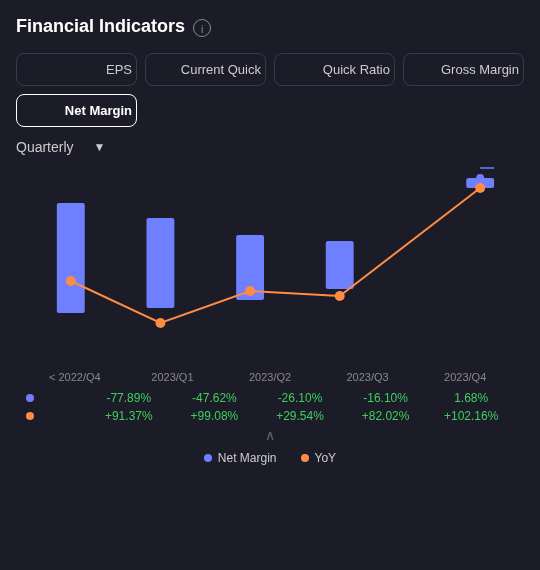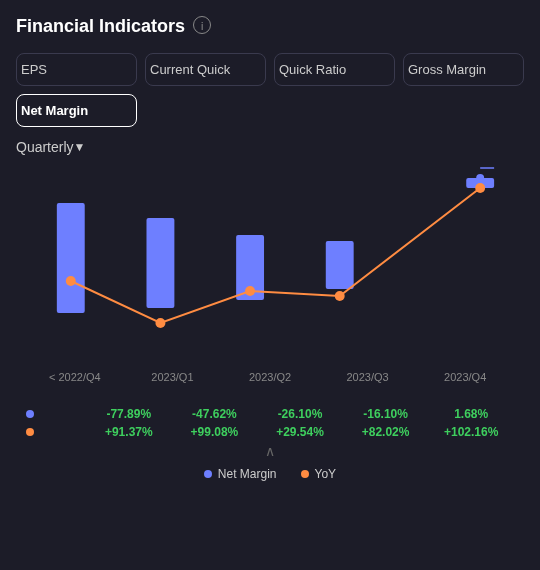--- a/index.html
+++ b/index.html
@@ -15,7 +15,7 @@
 
     .header {
       display: flex;
-      align-items: flex-start;
+      align-items: flex-end;
       gap: 8px;
       margin-bottom: 16px;
     }

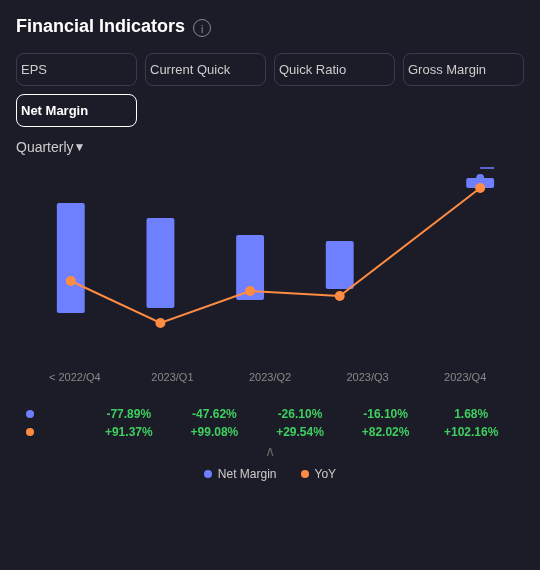--- a/index.html
+++ b/index.html
@@ -54,7 +54,7 @@
       padding: 8px 4px;
       font-size: 13px;
       cursor: pointer;
-      text-align: left;
+      text-align: right;
     }
 
     .filter-btn.active {

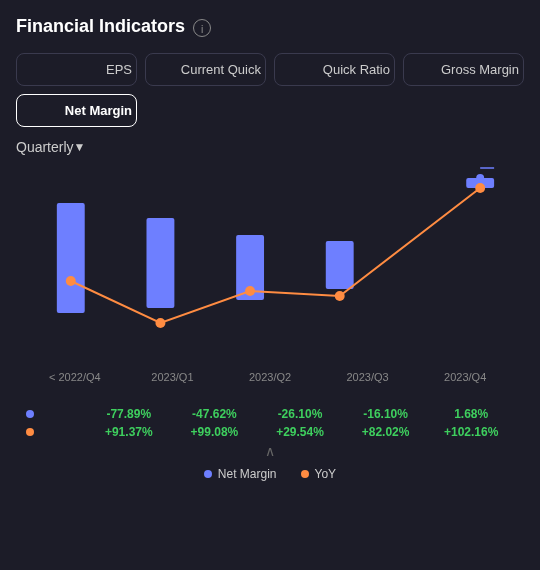--- a/index.html
+++ b/index.html
@@ -67,7 +67,7 @@
     .period-selector {
       display: flex;
       align-items: center;
-      gap: 0;
+      gap: 20px;
       margin-bottom: 8px;
       cursor: pointer;
     }

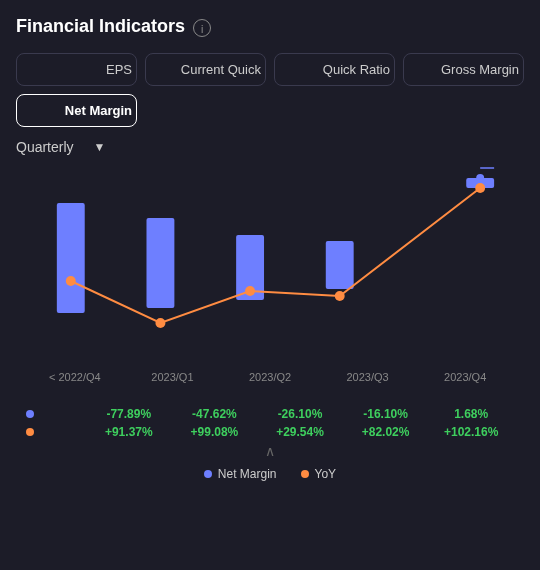--- a/index.html
+++ b/index.html
@@ -98,7 +98,7 @@
       display: flex;
       justify-content: flex-end;
       padding: 0 10px;
-      margin-bottom: 24px;
+      margin-bottom: 8px;
     }
 
     .x-label {

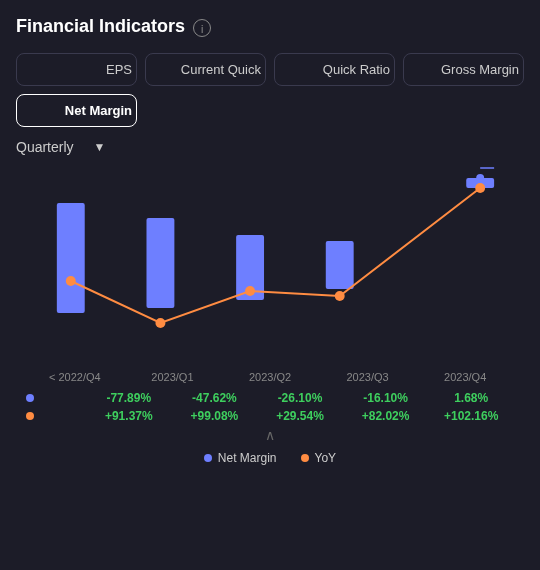--- a/index.html
+++ b/index.html
@@ -141,7 +141,6 @@
       font-size: 12px;
       text-align: center;
       flex: 1;
-      font-weight: bold;
     }
 
     .negative { color: #3ecf5e; }

